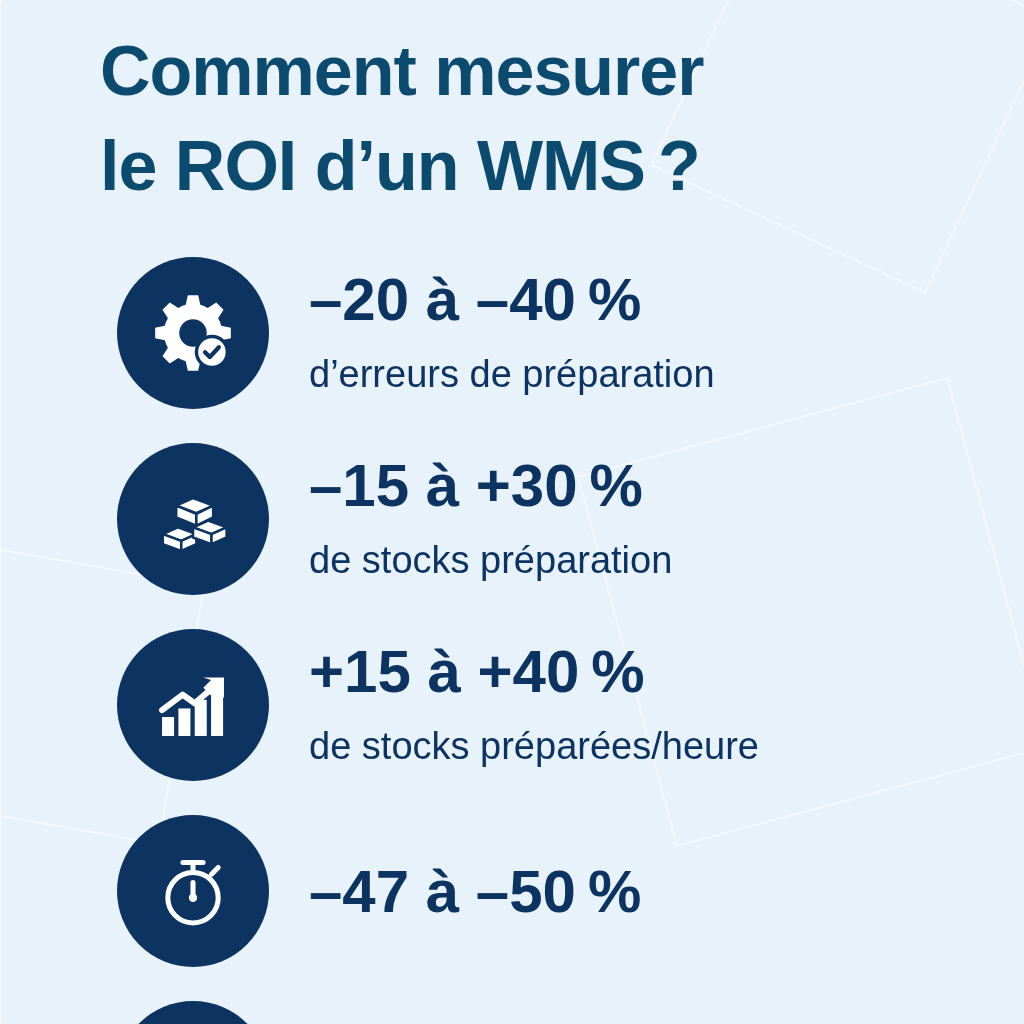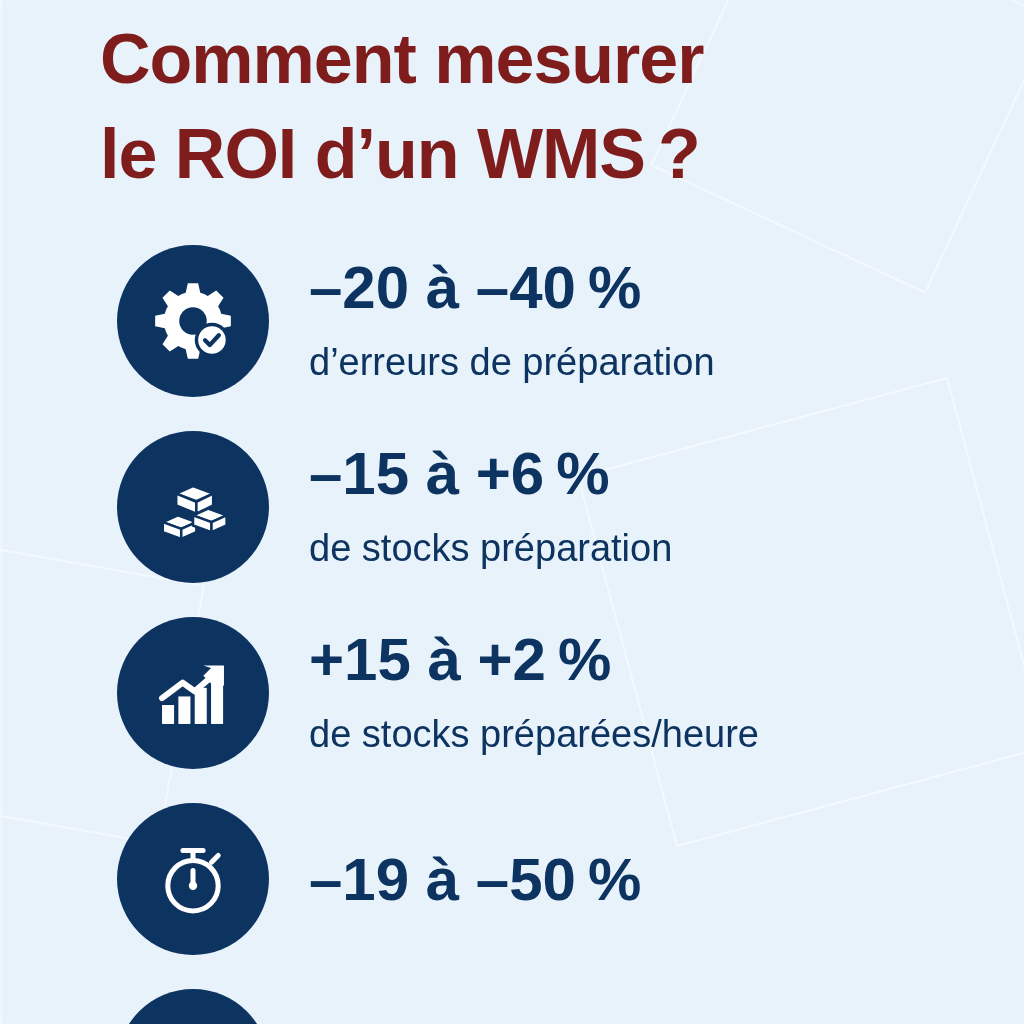--- a/index.html
+++ b/index.html
@@ -41,12 +41,12 @@
   }
 
   .title {
-    color: #7f1d1d;
+    color: #0c4a6e;
     font-weight: bold;
     font-size: 70px;
     line-height: 1.35;
     letter-spacing: -1px;
-    padding: 12px 0 0 100px;
+    padding: 24px 0 0 100px;
     max-width: 820px;
   }
   .title .line { display: block; white-space: nowrap; }

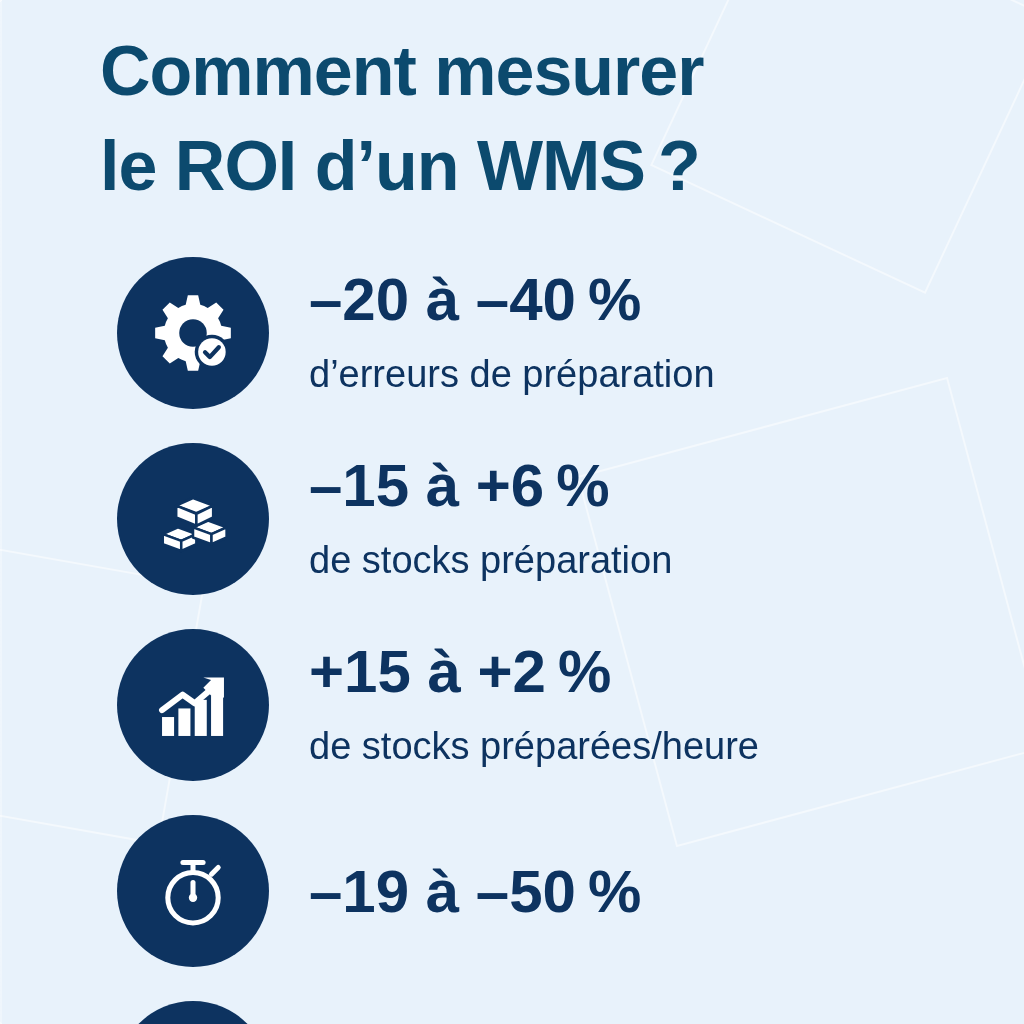--- a/index.html
+++ b/index.html
@@ -145,7 +145,7 @@
         </svg>
       </div>
       <div class="stat-text">
-        <div class="stat-value">–15 à +6 %</div>
+        <div class="stat-value">–15 à +30 %</div>
         <div class="stat-label">de stocks préparation</div>
       </div>
     </div>

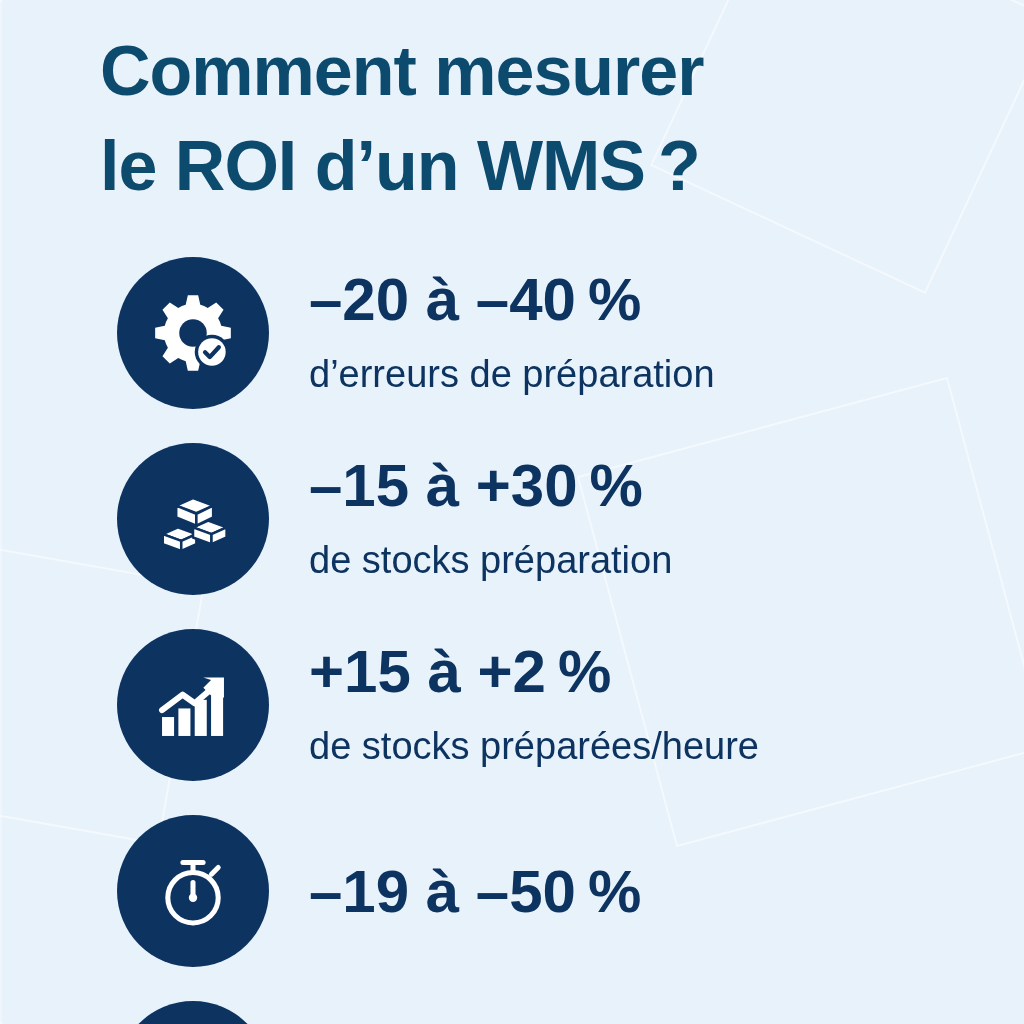--- a/index.html
+++ b/index.html
@@ -164,7 +164,7 @@
         </svg>
       </div>
       <div class="stat-text">
-        <div class="stat-value">+15 à +2 %</div>
+        <div class="stat-value">+15 à +40 %</div>
         <div class="stat-label">de stocks préparées/heure</div>
       </div>
     </div>

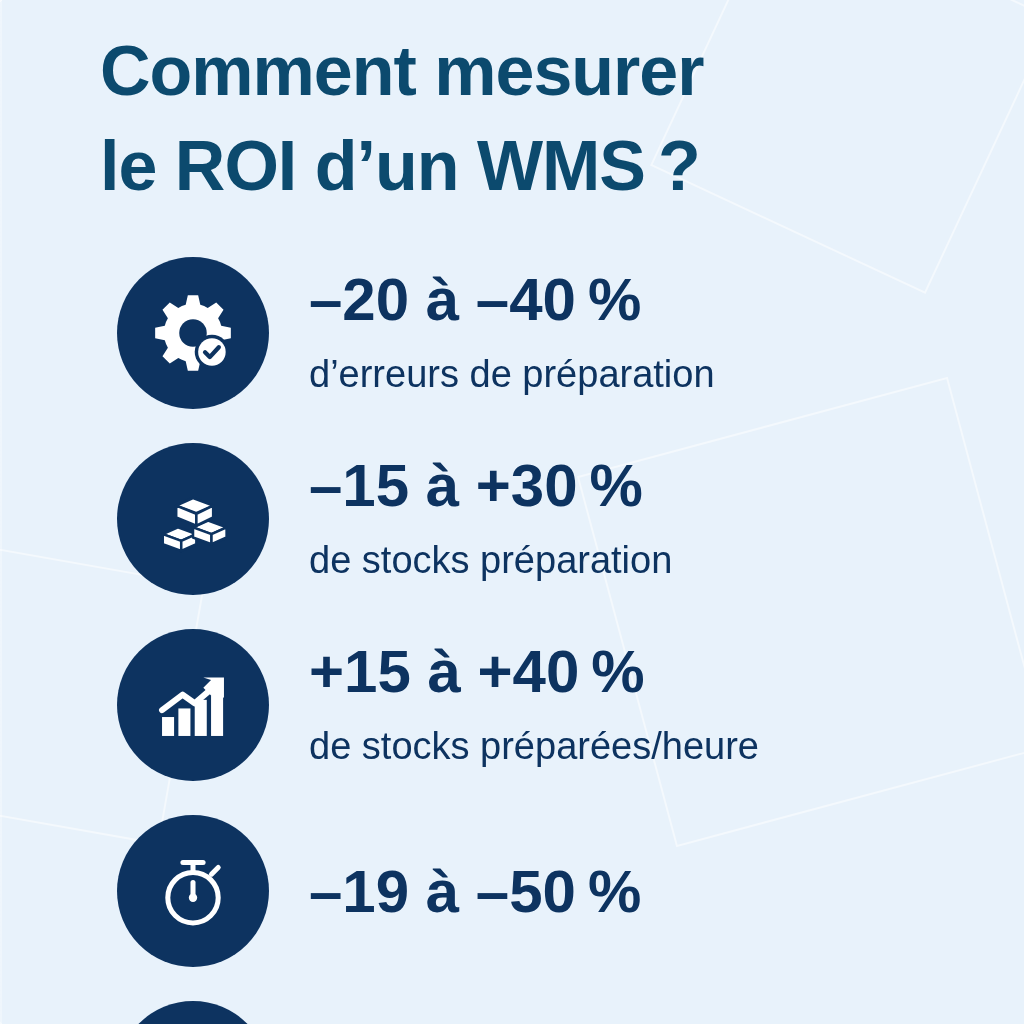--- a/index.html
+++ b/index.html
@@ -183,7 +183,7 @@
         </svg>
       </div>
       <div class="stat-text">
-        <div class="stat-value">–19 à –50 %</div>
+        <div class="stat-value">–47 à –50 %</div>
       </div>
     </div>
 

